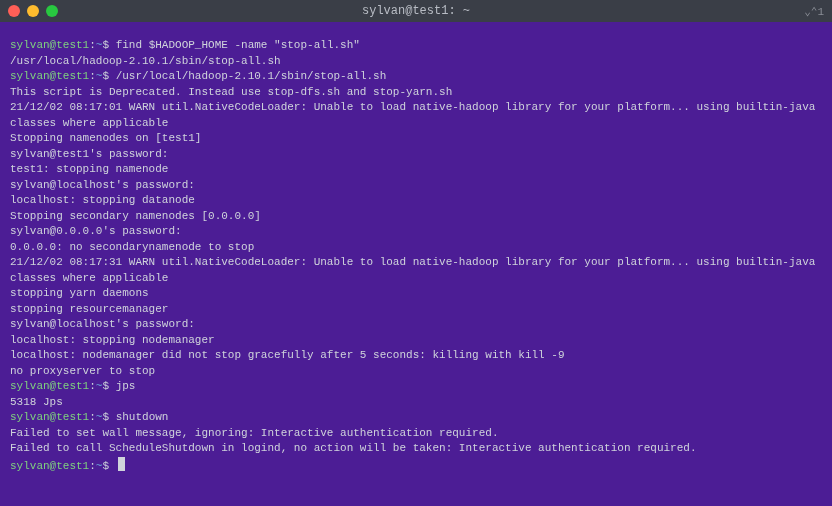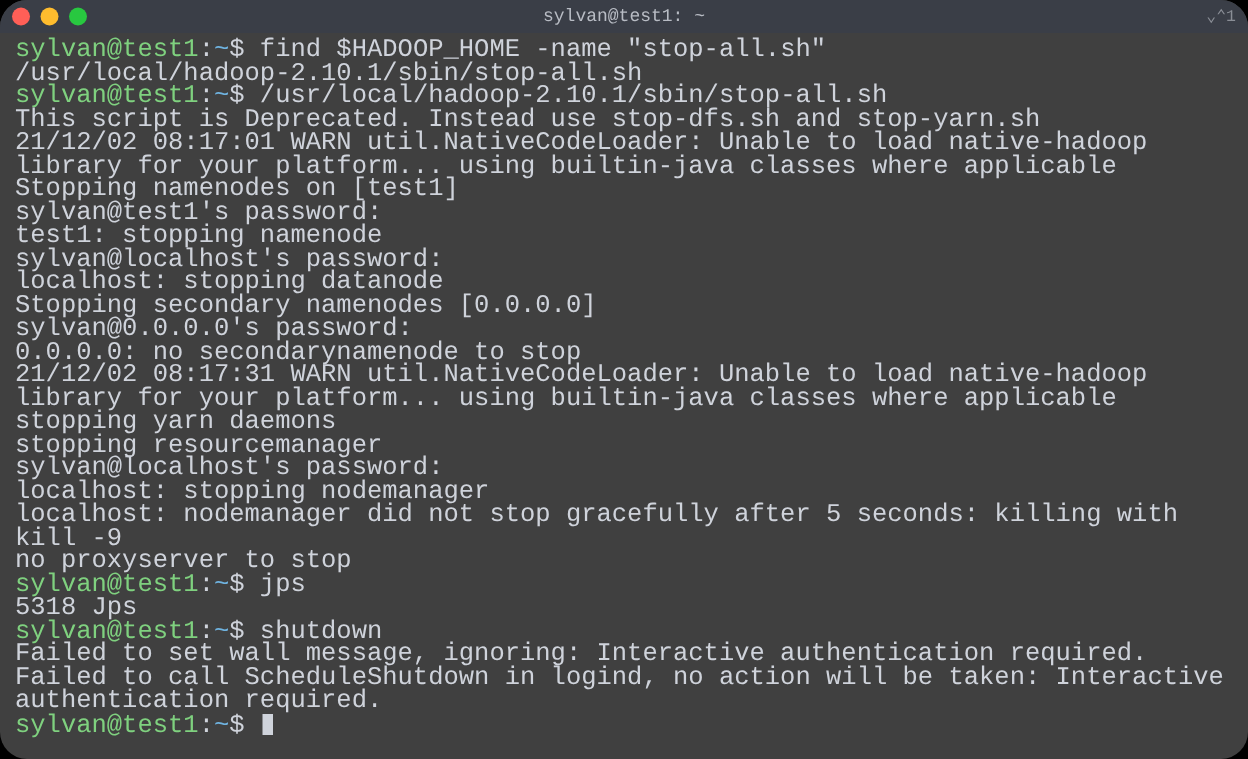--- a/index.html
+++ b/index.html
@@ -13,8 +13,8 @@
   .window {
     width: 832px;
     height: 506px;
-    background: #404040;
-    border-radius: 18px;
+    background: #4c1d95;
+    border-radius: 0;
     overflow: hidden;
     display: flex;
     flex-direction: column;

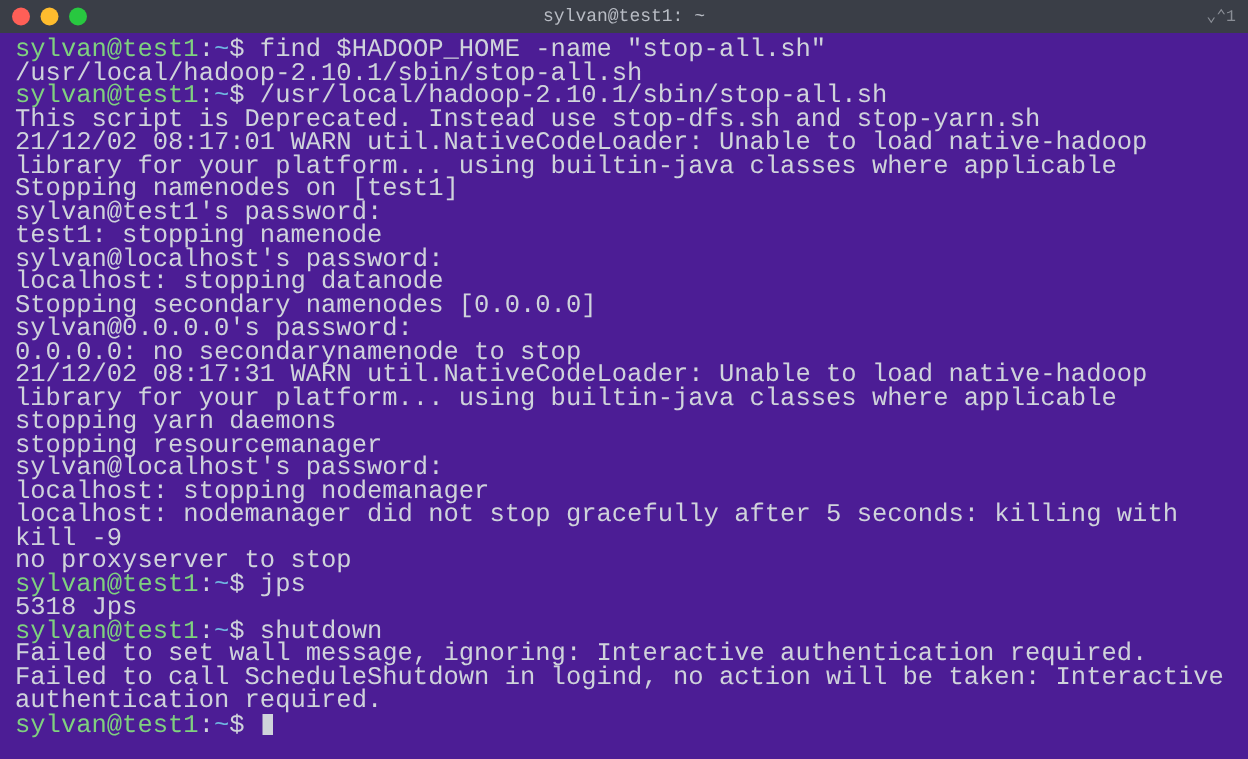--- a/index.html
+++ b/index.html
@@ -57,10 +57,11 @@
     flex: 1;
     padding: 4px 10px 8px 10px;
     color: #cfd3db;
-    font-size: 17px;
+    font-size: 11px;
     line-height: 15.5px;
     white-space: pre;
     overflow: hidden;
+    margin-top: 12px;
   }
   .line { white-space: pre-wrap; word-break: break-word; }
   .user { color: #7fd17f; }   

